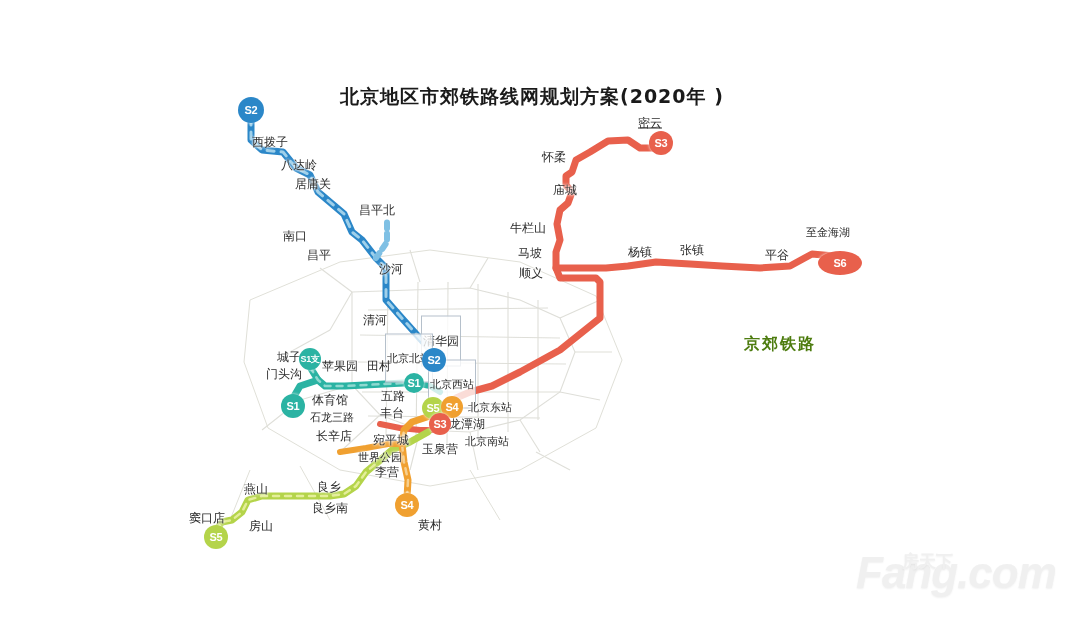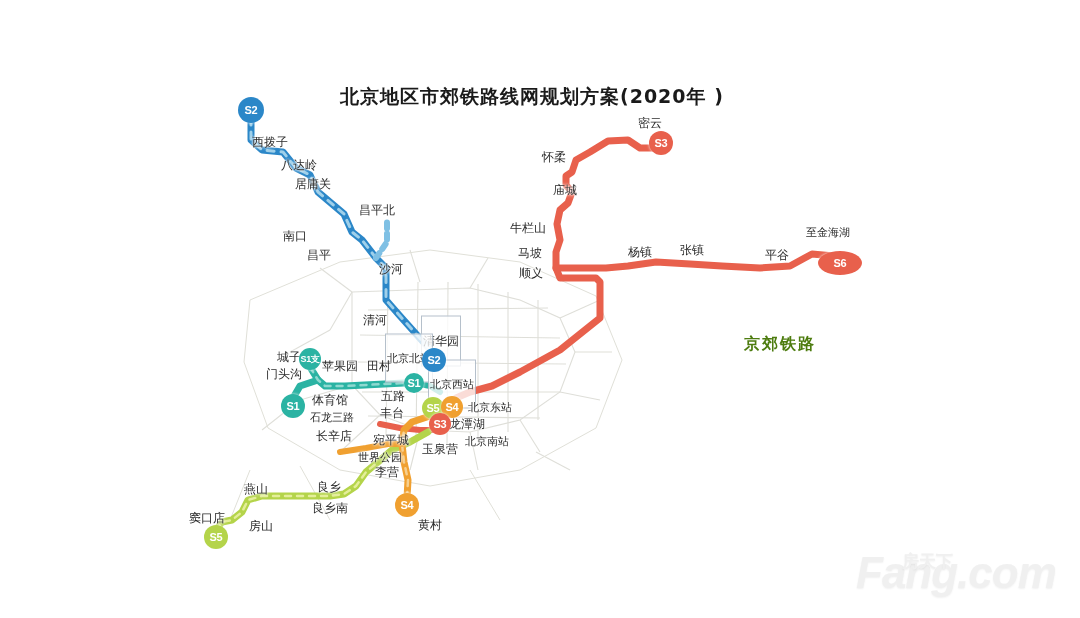--- a/index.html
+++ b/index.html
@@ -175,7 +175,7 @@
       <div class="stn sm" style="left: 490px; top: 407px;">北京东站</div>
       <div class="stn" style="left: 467px; top: 424px;">龙潭湖</div>
       <div class="stn sm" style="left: 487px; top: 441px;">北京南站</div>
-      <div class="stn" style="left: 650px; top: 123px;">密云</div>
+      <div class="stn" style="left: 650px; top: 123px; text-decoration: underline;">密云</div>
       <div class="stn" style="left: 554px; top: 157px;">怀柔</div>
       <div class="stn" style="left: 565px; top: 190px;">庙城</div>
       <div class="stn" style="left: 528px; top: 228px;">牛栏山</div>

